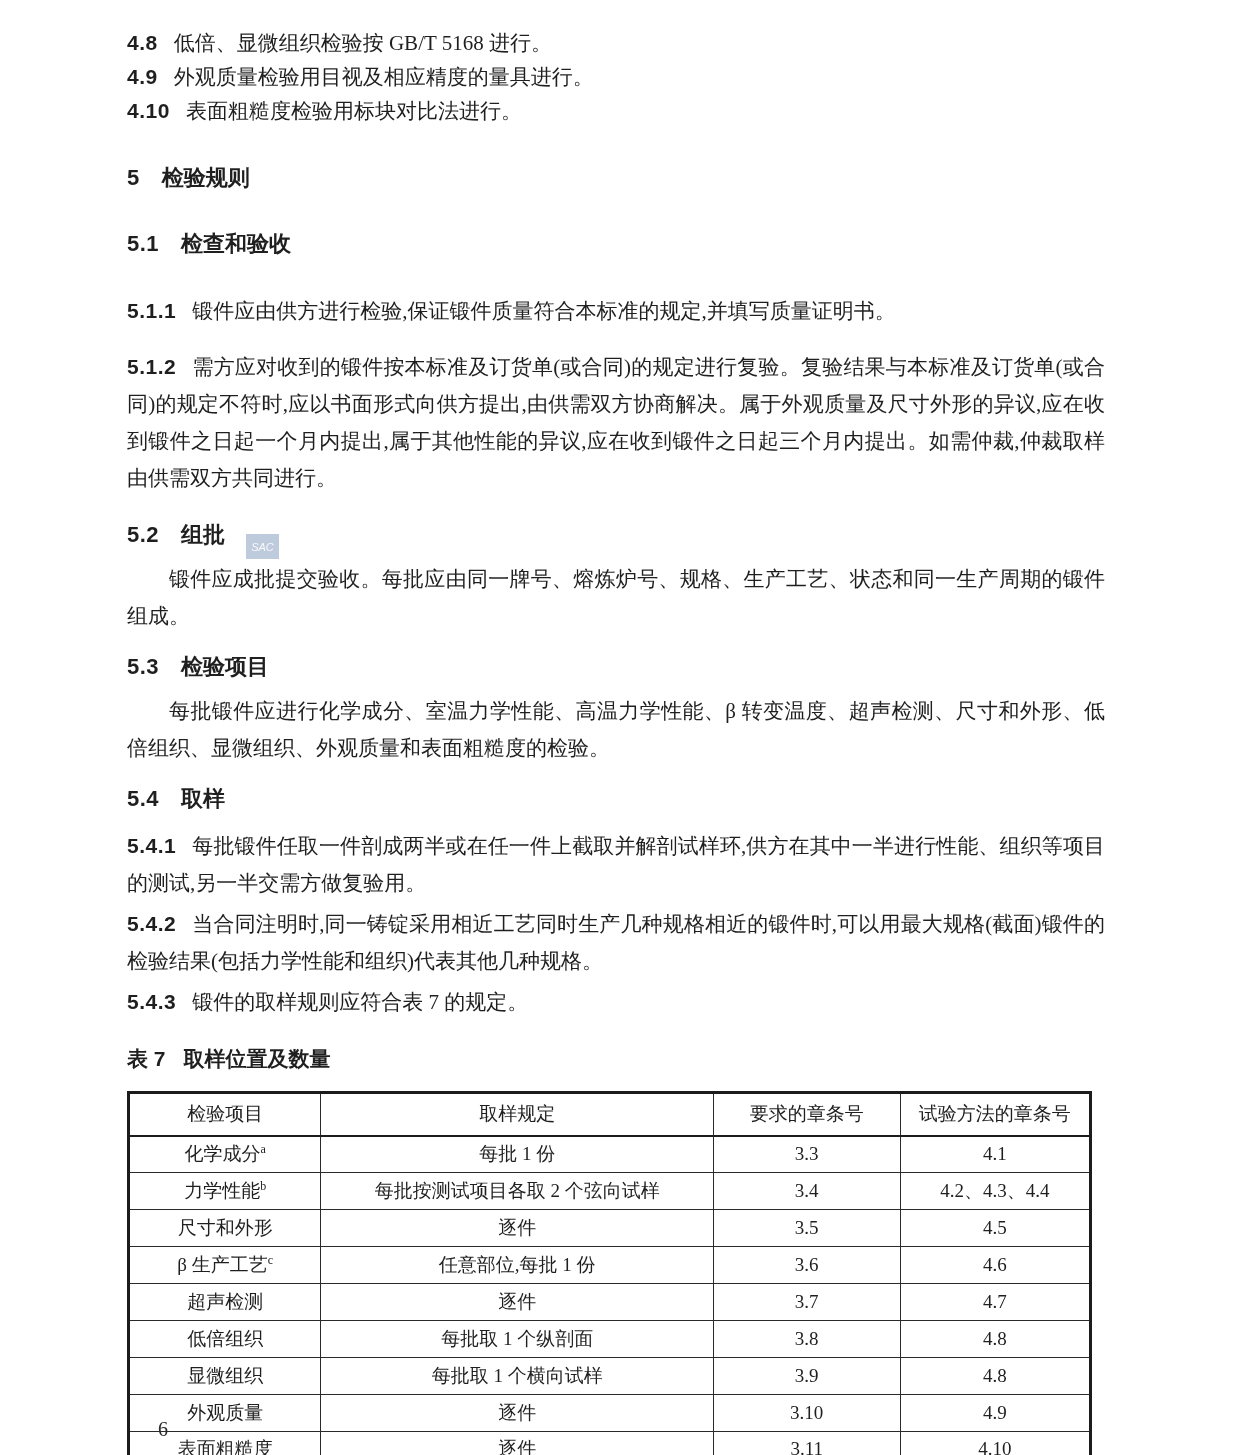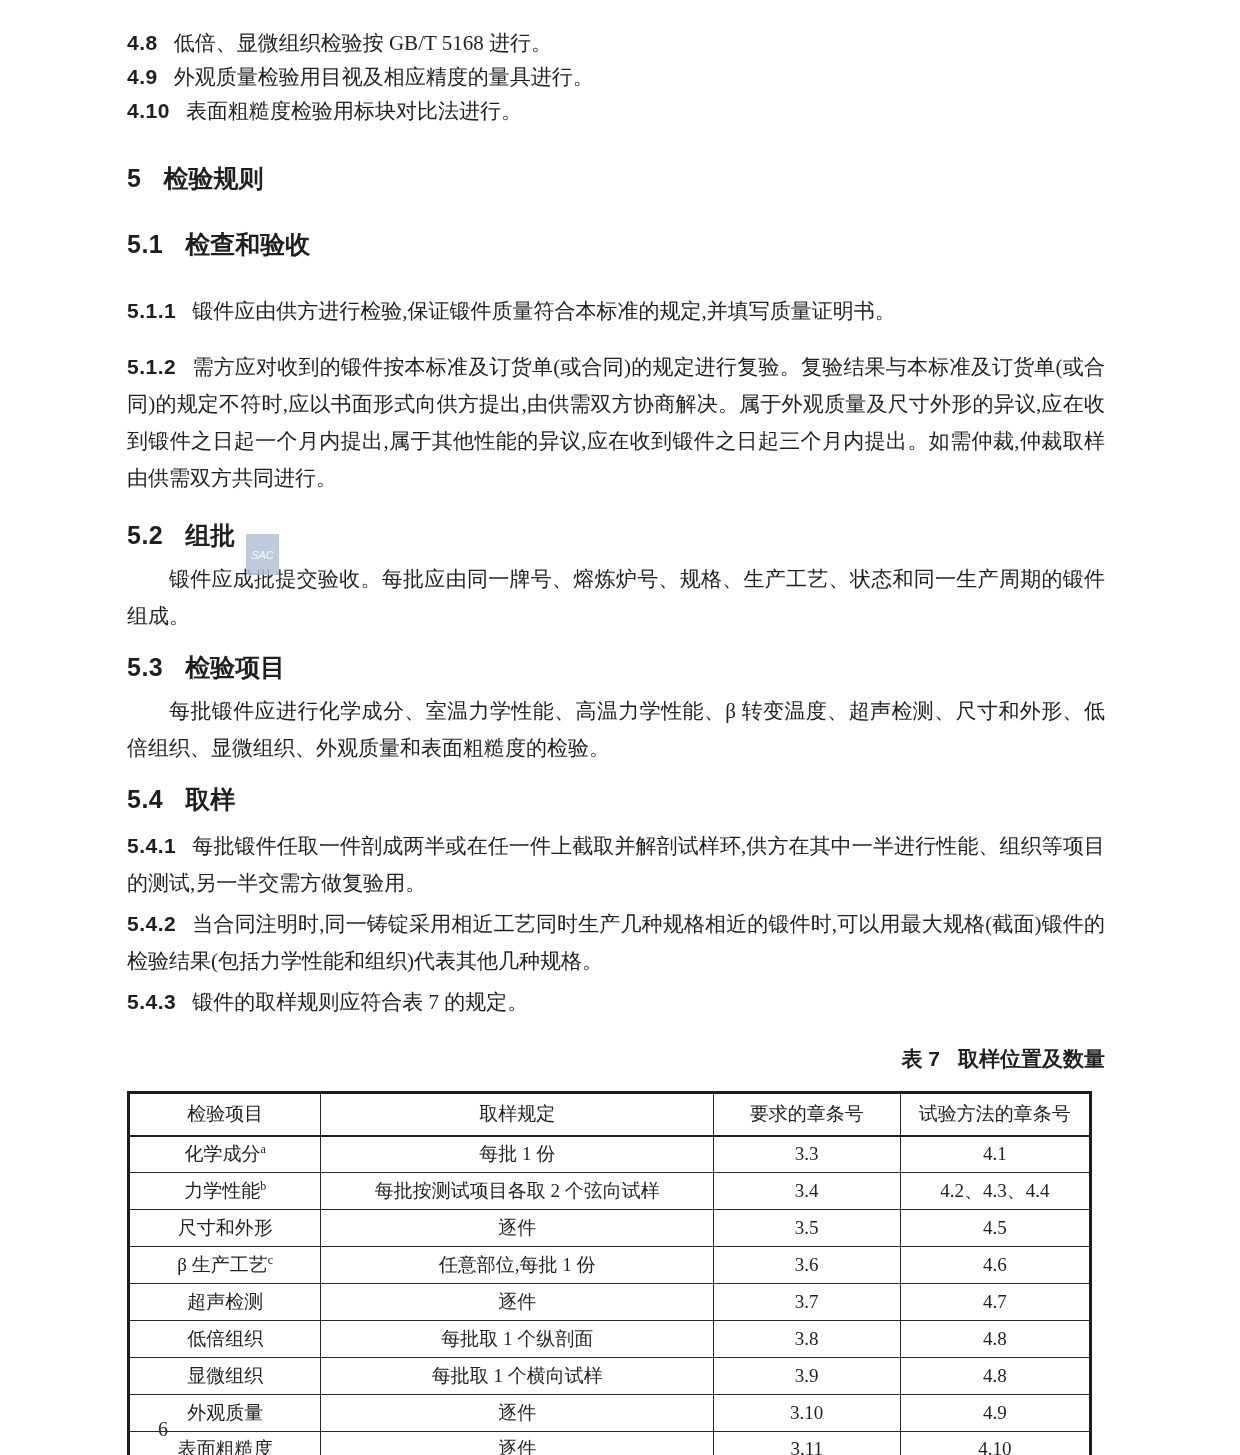--- a/index.html
+++ b/index.html
@@ -26,7 +26,7 @@
   .heading {
     font-family: "Liberation Sans", "DejaVu Sans", sans-serif;
     font-weight: bold;
-    font-size: 25px;
+    font-size: 22px;
     line-height: 28px;
   }
   .heading .hnum { margin-right: 22px; letter-spacing: 0.5px; }

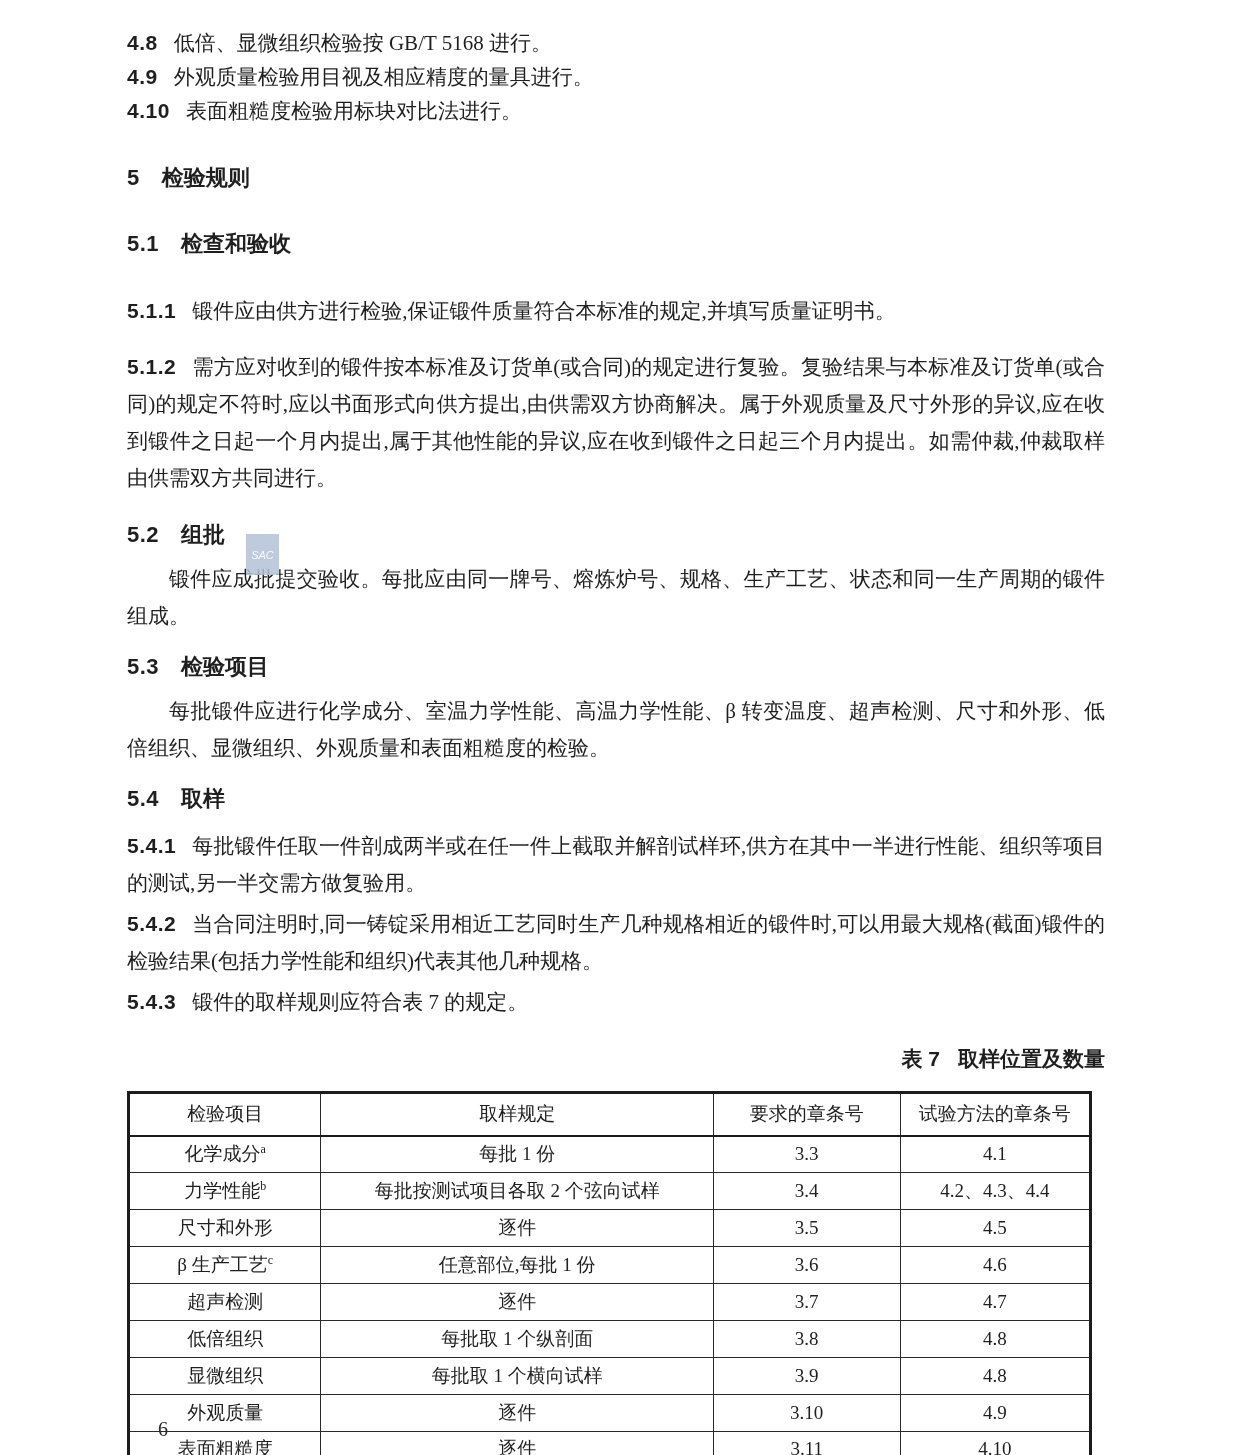--- a/index.html
+++ b/index.html
@@ -98,7 +98,7 @@
     left: 246px;
     top: 534px;
     width: 33px;
-    height: 41px;
+    height: 25px;
     background: #b3c2d7;
     opacity: 0.85;
     color: rgba(255,255,255,0.9);

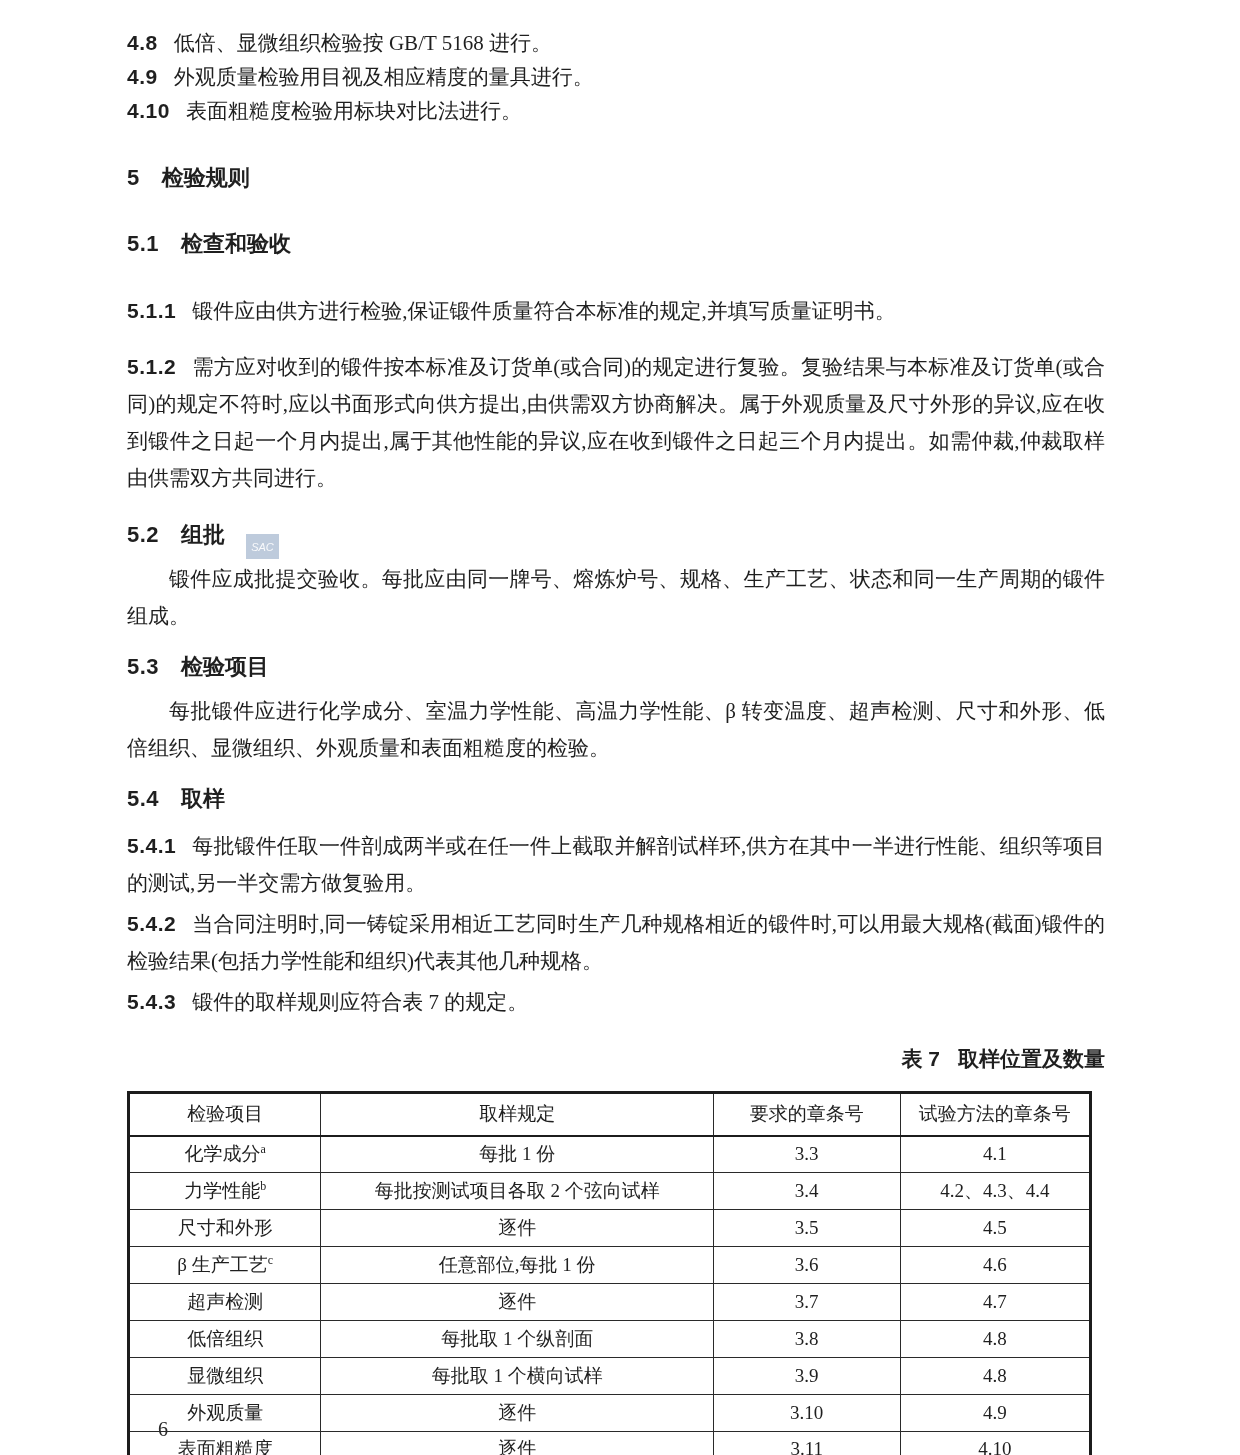--- a/index.html
+++ b/index.html
@@ -45,7 +45,7 @@
 
   .table-caption {
     margin-top: 24px;
-    text-align: right;
+    text-align: left;
     font-family: "Liberation Sans", "DejaVu Sans", sans-serif;
     font-weight: bold;
     font-size: 21px;

